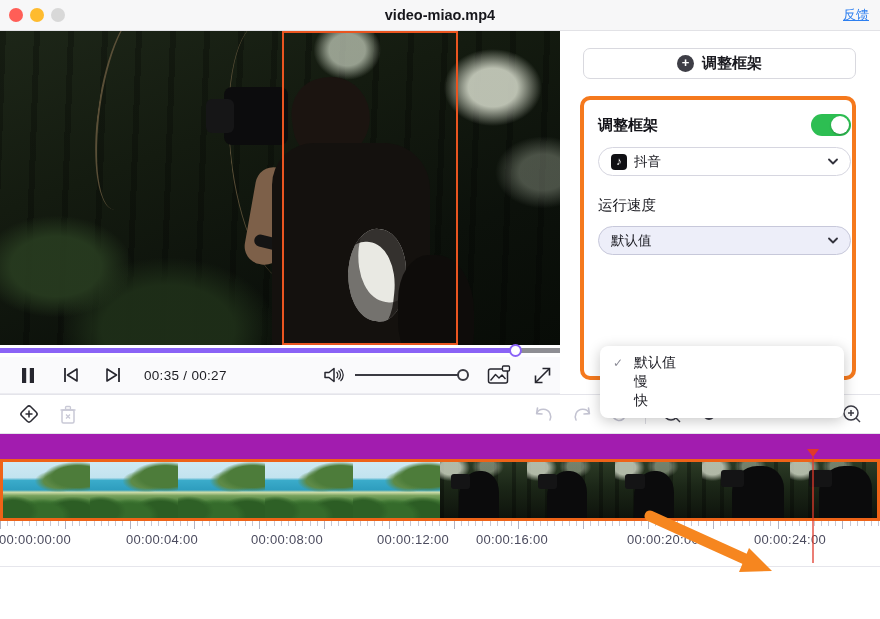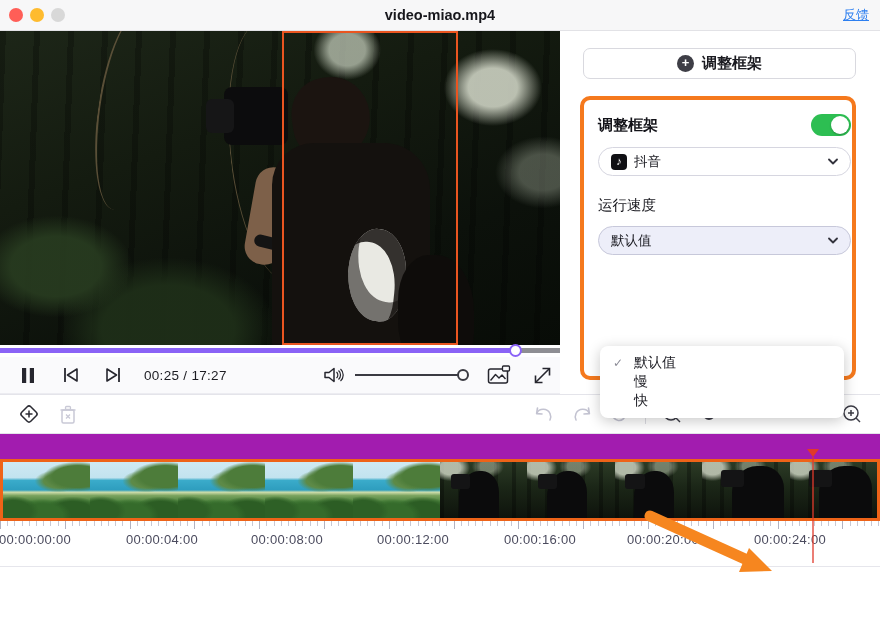--- a/index.html
+++ b/index.html
@@ -220,7 +220,7 @@
           <path d="M3 2 L12.5 8 L3 14 Z" stroke="#26262e" stroke-width="1.6" fill="none" stroke-linejoin="round"></path>
         </svg>
     </div>
-    <div class="time-display">00:25 / 17:27</div>
+    <div class="time-display">00:35 / 00:27</div>
     <div class="ctl" style="margin-left:96px">
       <svg class="icon" width="22" height="18" viewBox="0 0 22 18">
           <path d="M2 6.5 H6 L11 2.5 V15.5 L6 11.5 H2 Z" stroke="#26262e" stroke-width="1.5" fill="none" stroke-linejoin="round"></path>

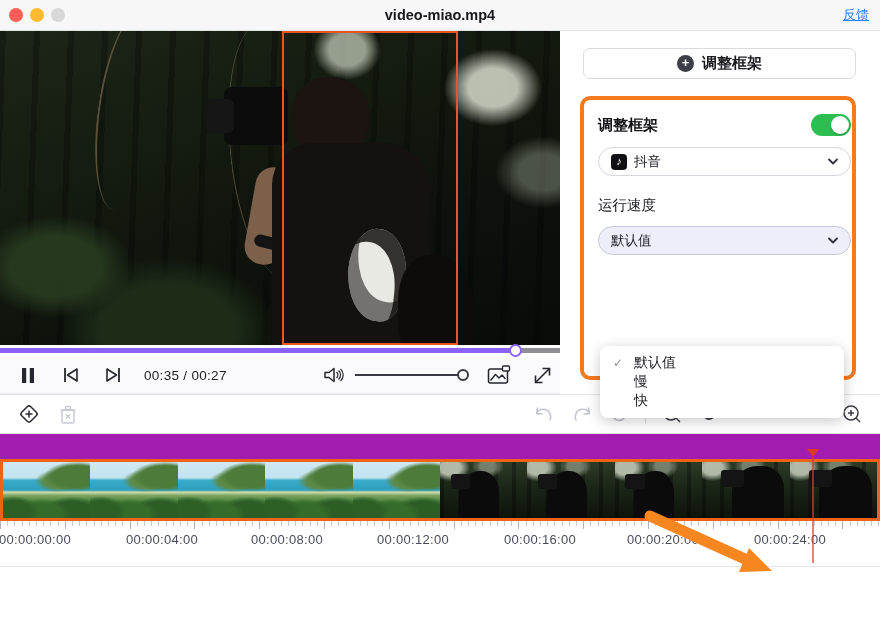--- a/index.html
+++ b/index.html
@@ -516,7 +516,7 @@
         <div class="rlabel" style="left: 162px;">00:00:04:00</div>
         <div class="rlabel" style="left: 287px;">00:00:08:00</div>
         <div class="rlabel" style="left: 413px;">00:00:12:00</div>
-        <div class="rlabel" style="left: 540px;">00:00:16:00</div>
+        <div class="rlabel" style="left: 512px;">00:00:16:00</div>
         <div class="rlabel" style="left: 663px;">00:00:20:00</div>
         <div class="rlabel" style="left: 790px;">00:00:24:00</div>
       </div>

